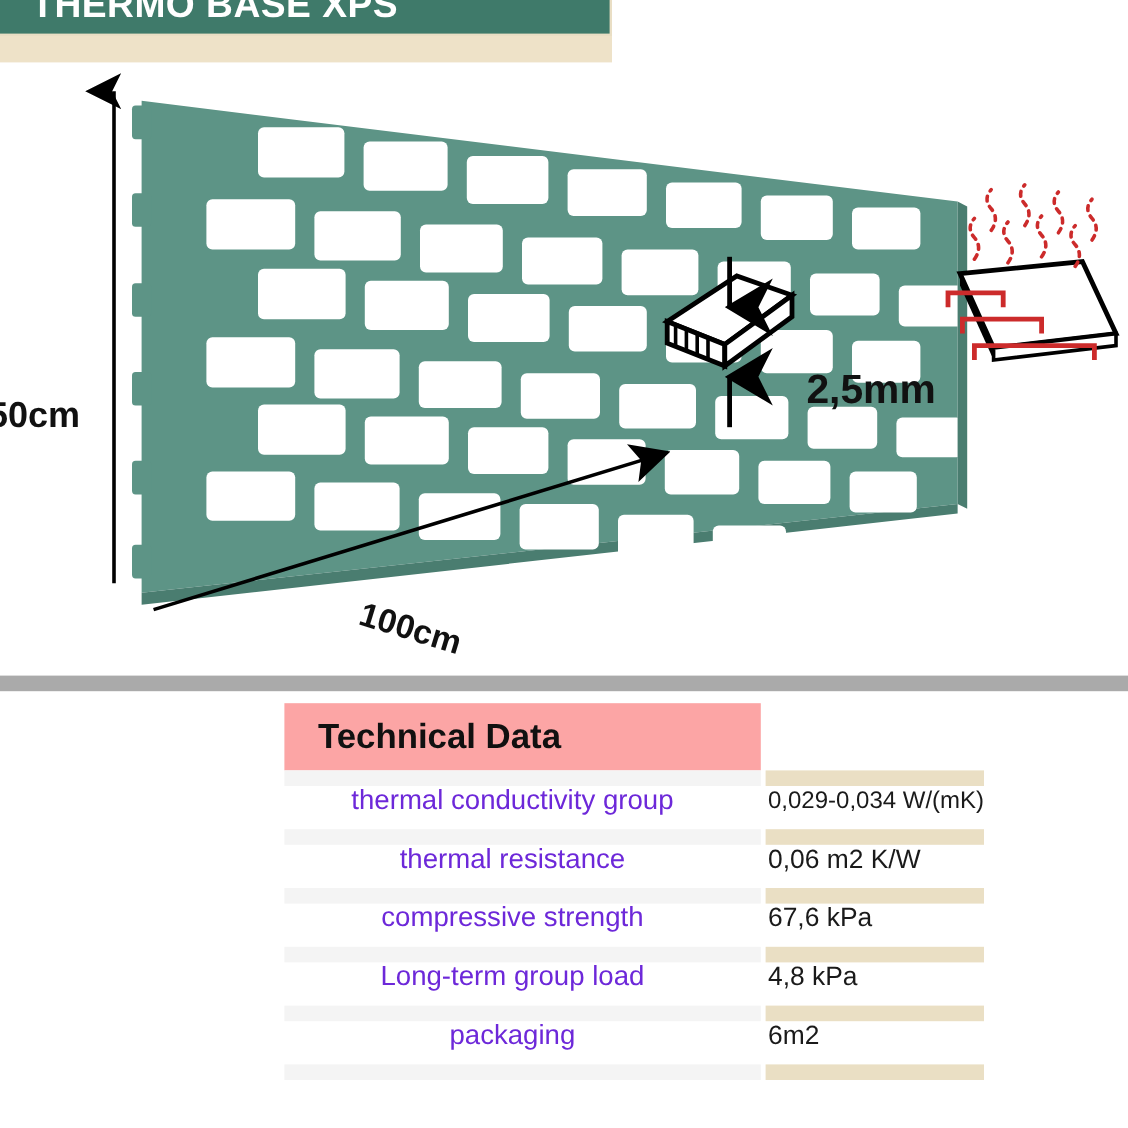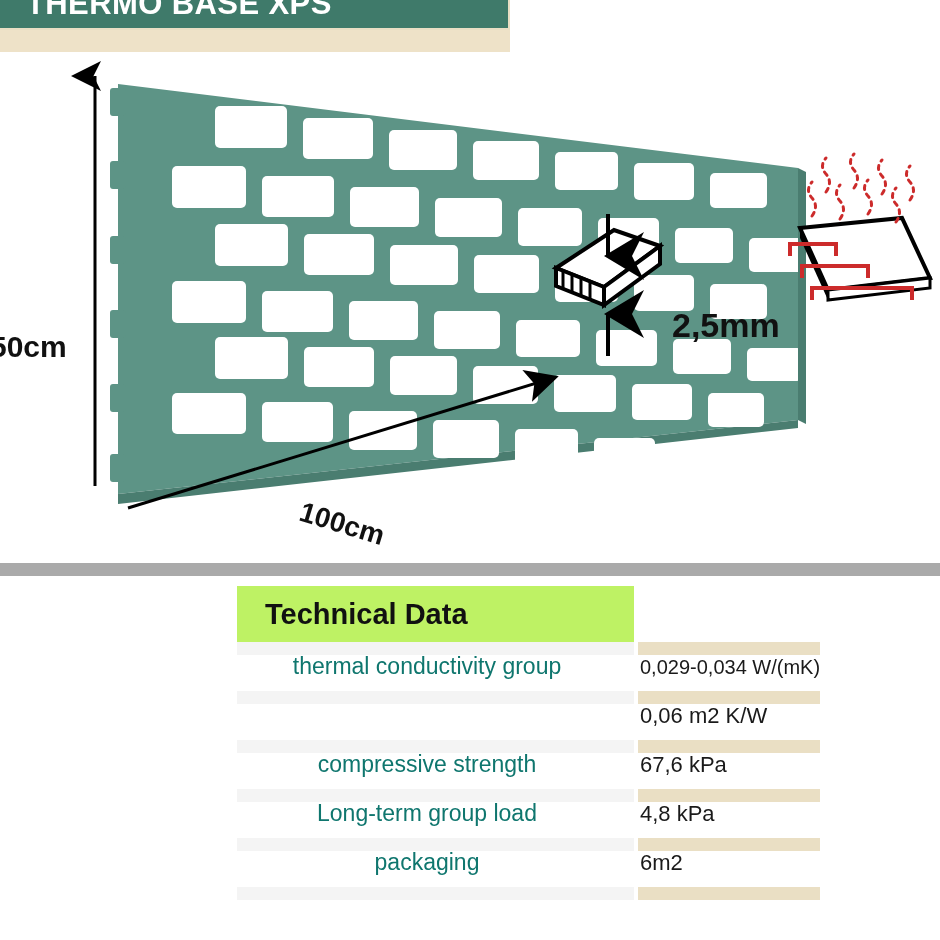--- a/index.html
+++ b/index.html
@@ -64,7 +64,7 @@
   .tech{position:absolute;left:0;top:586px;width:940px;}
   .tech-header{
     position:absolute;left:237px;top:0;width:397px;height:56px;
-    background:#bef264;
+    background:#fca5a5;
     display:flex;align-items:center;
   }
   .tech-header-title{

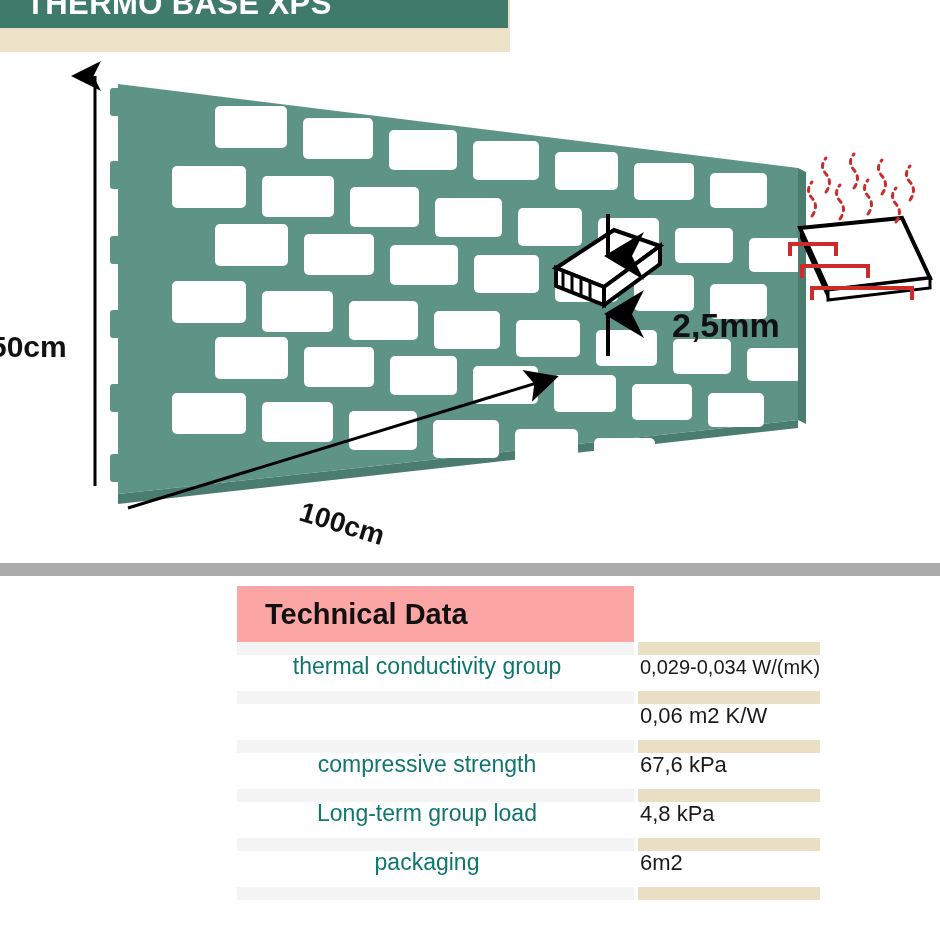--- a/index.html
+++ b/index.html
@@ -85,7 +85,7 @@
   .row-label{
     position:absolute;left:237px;top:11px;width:380px;
     text-align:center;
-    font-size:23px;color:#0f766e;
+    font-size:23px;color:#6d28d9;
     font-family:"Liberation Sans", sans-serif;
   }
   .row-value{

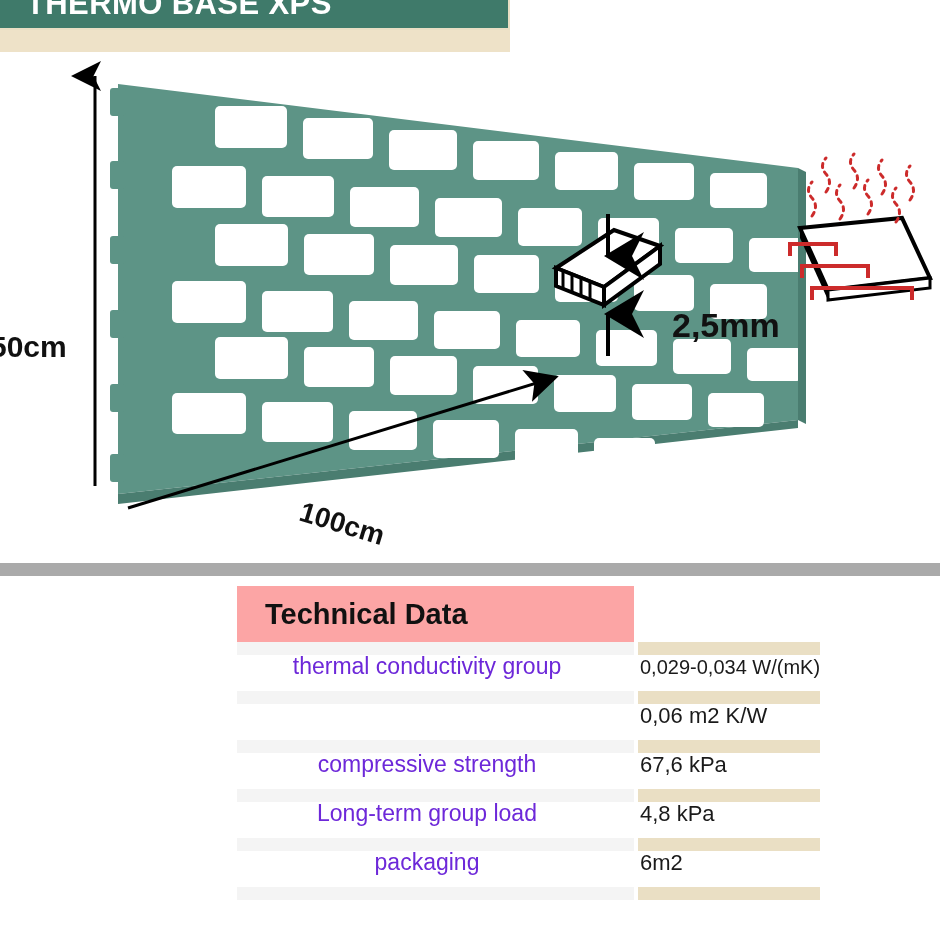--- a/index.html
+++ b/index.html
@@ -270,6 +270,7 @@
         <div class="row">
           <div class="band-left"></div>
           <div class="band-right"></div>
+          <div class="row-label">thermal resistance</div>
           <div class="row-value">0,06 m2 K/W</div>
         </div>
         <div class="row">

